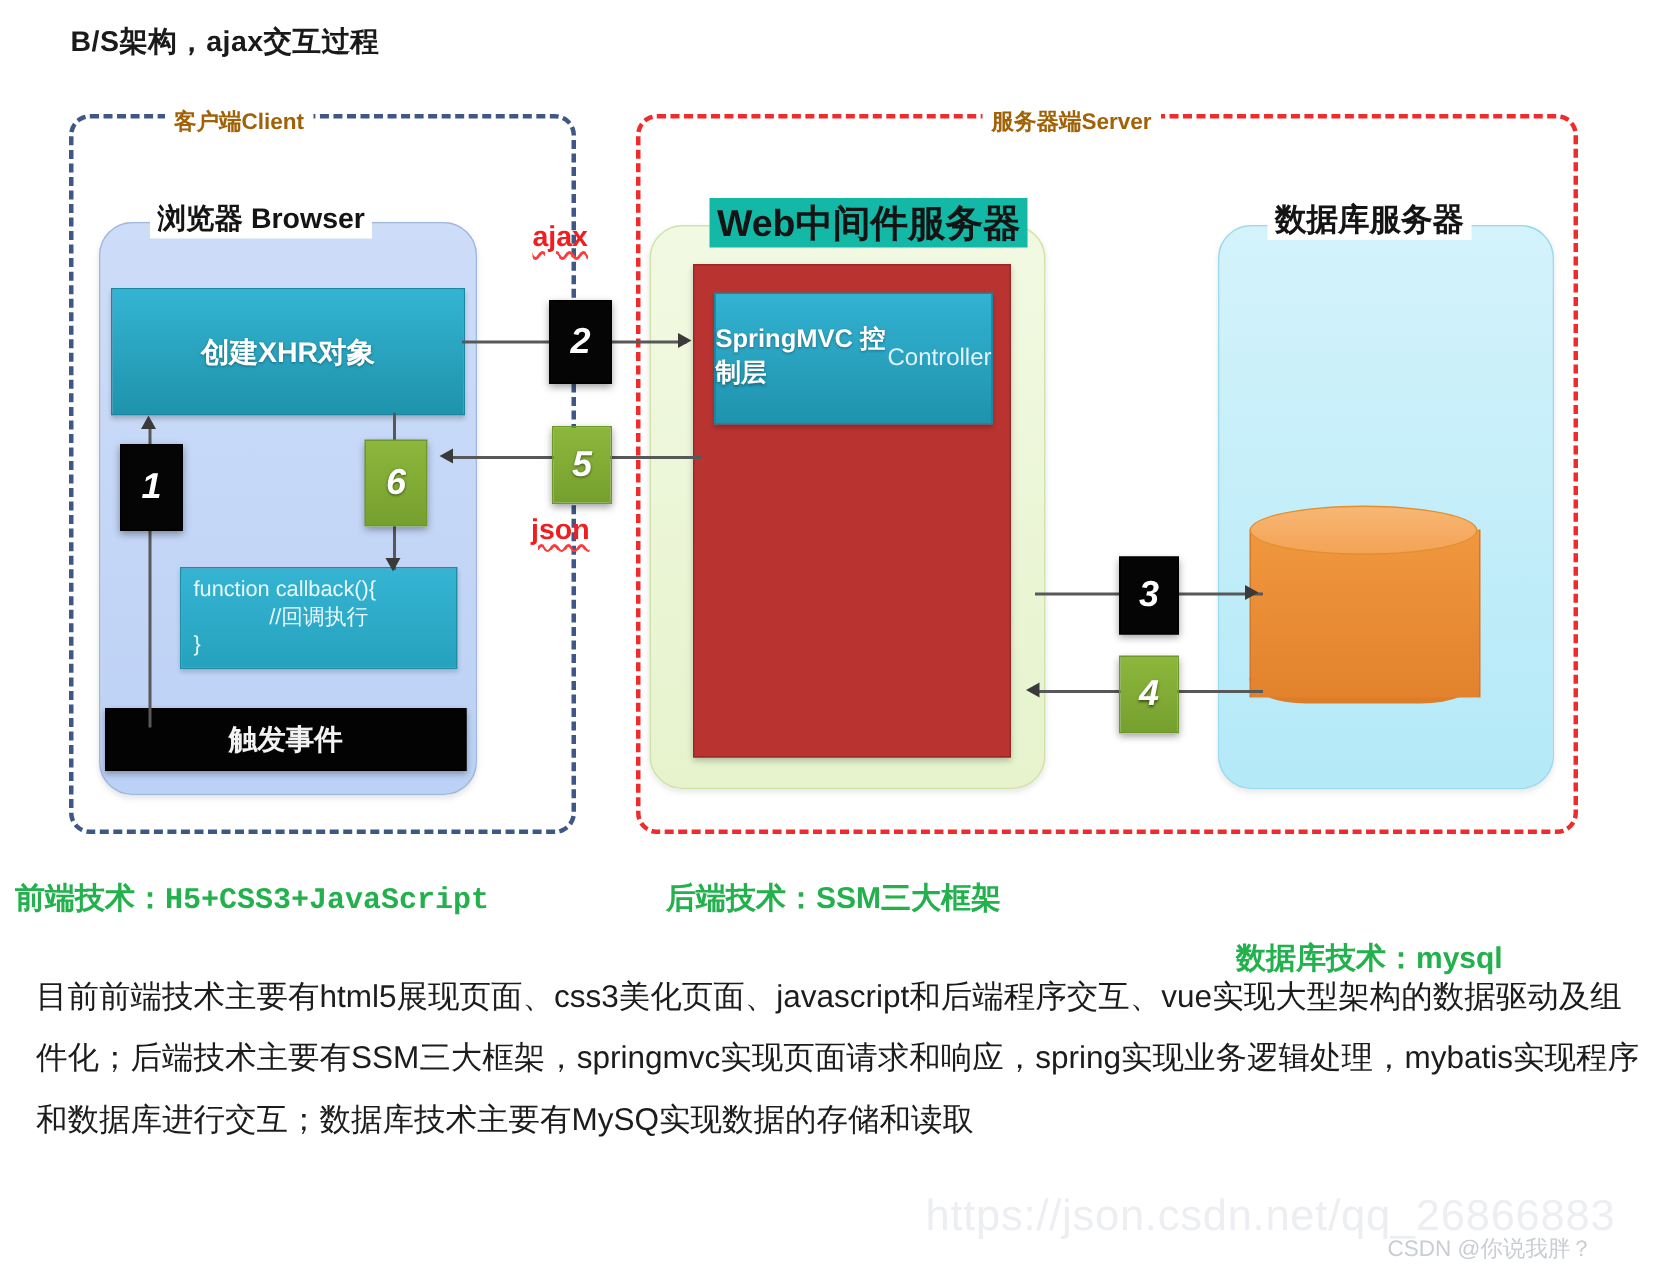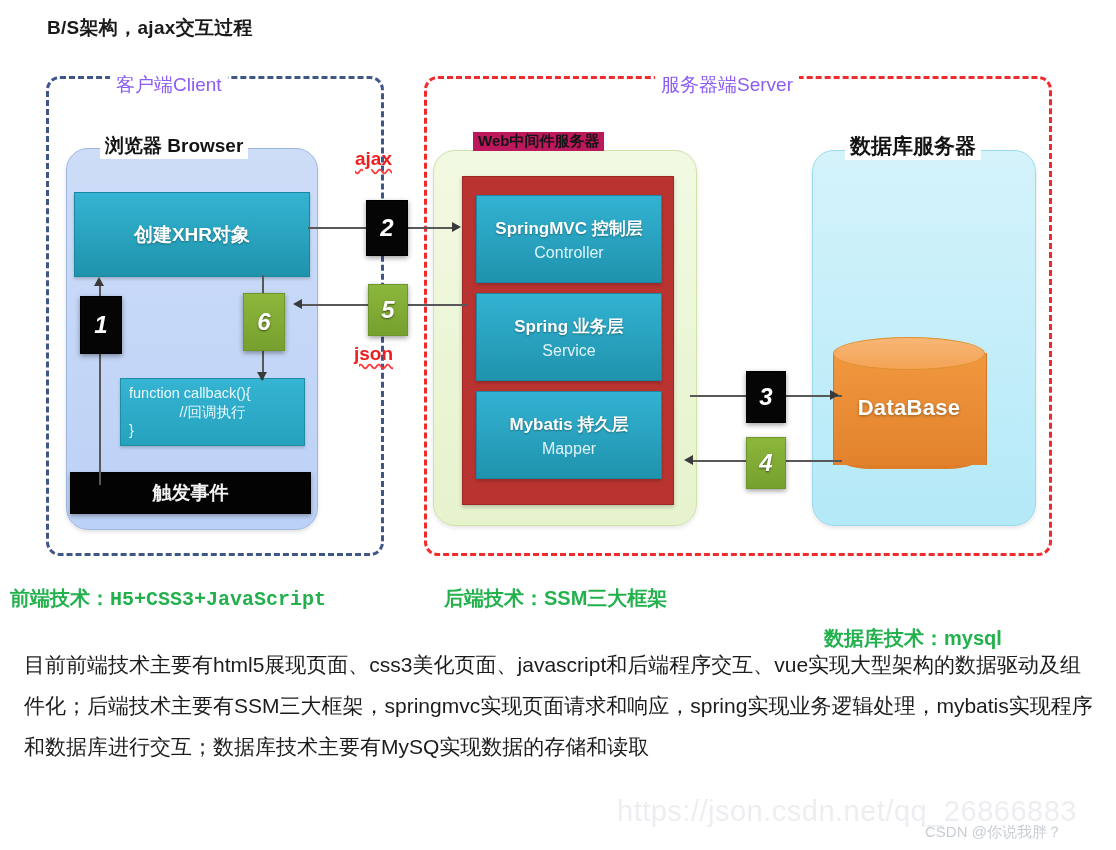--- a/index.html
+++ b/index.html
@@ -31,7 +31,7 @@
     box-sizing:border-box;background:transparent;
   }
   .zone-label{
-    font-size:19px;font-weight:normal;color:#8b5cf6;
+    font-size:15px;font-weight:bold;color:#a16207;
     background:#ffffff;padding:0 6px;white-space:nowrap;
   }
   #client-zone-label{left:110px;top:72px;}

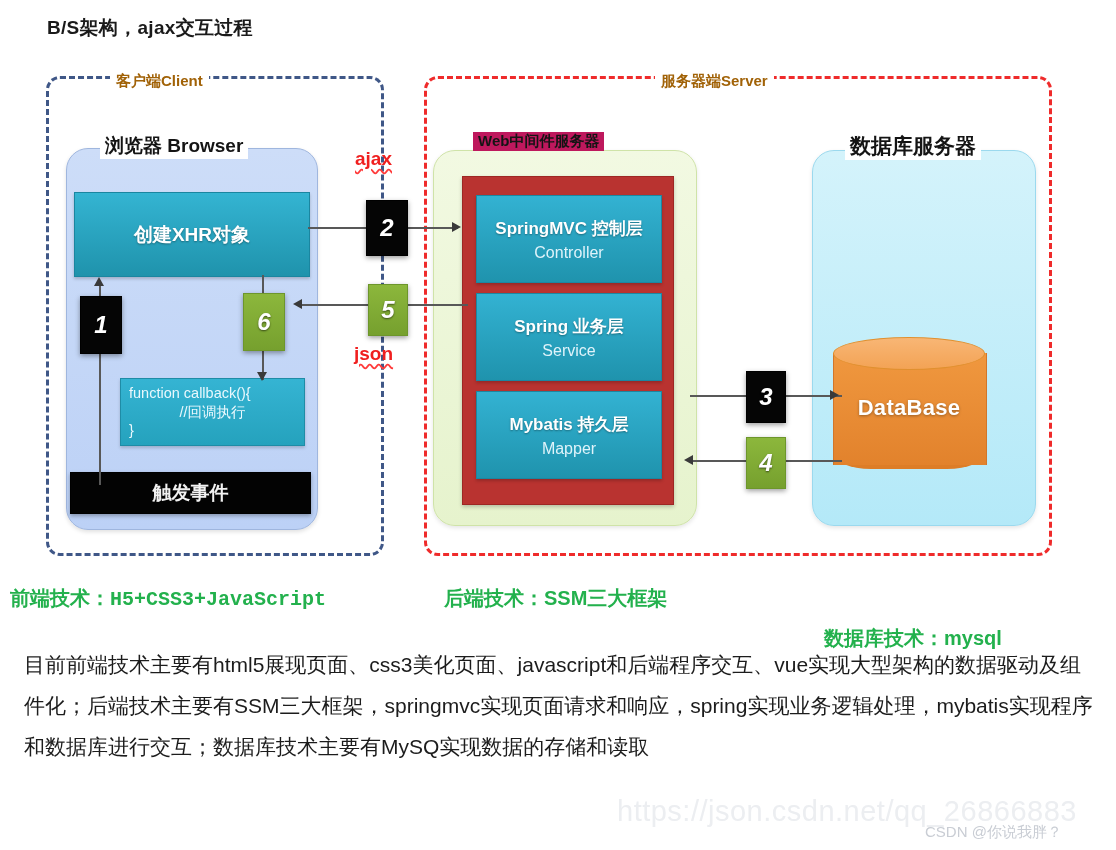--- a/index.html
+++ b/index.html
@@ -92,8 +92,8 @@
   }
   #middleware-panel-label{
     left:473px;top:132px;
-    font-size:15px;font-weight:bold;color:#141414;
-    background:#be185d;padding:0 5px;white-space:nowrap;
+    font-size:25px;font-weight:bold;color:#141414;
+    background:#14b8a6;padding:0 5px;white-space:nowrap;
   }
   #ssm-stack{
     left:462px;top:176px;width:210px;height:327px;

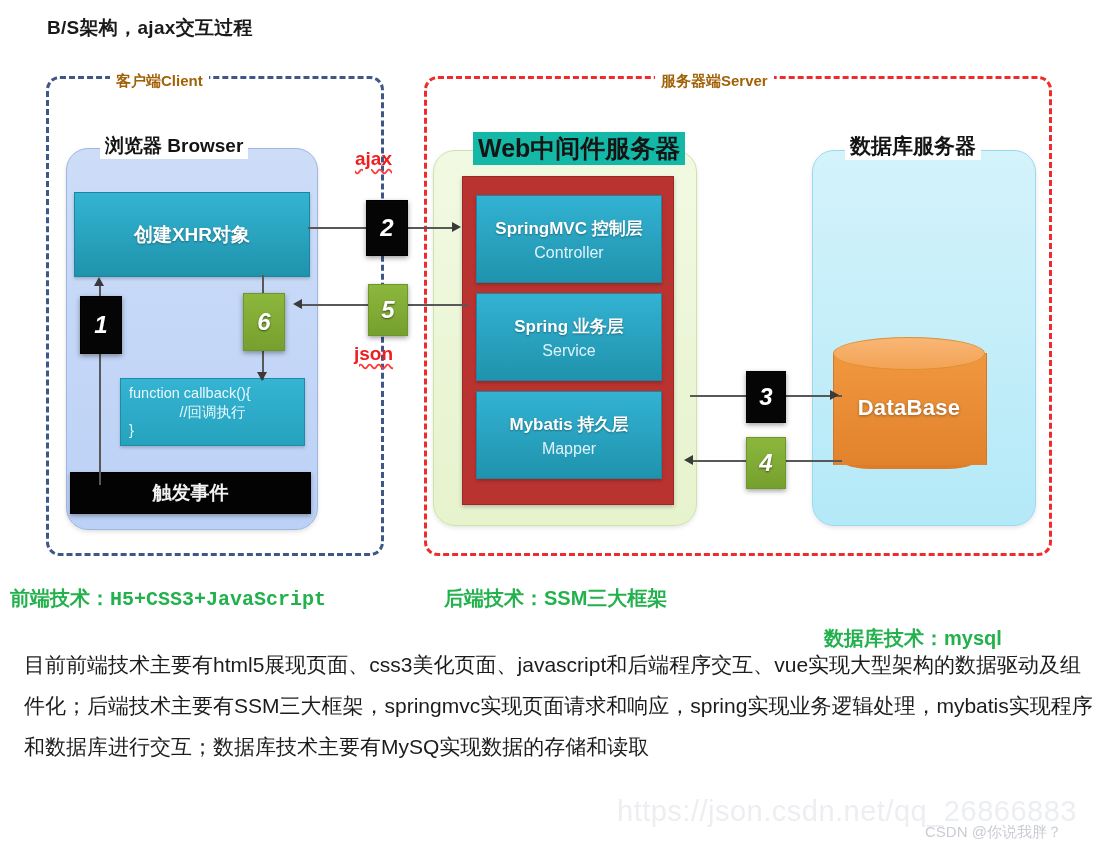--- a/index.html
+++ b/index.html
@@ -104,7 +104,7 @@
     position:absolute;left:13px;width:184px;height:86px;
     background:linear-gradient(180deg,#33b2d2 0%,#1f93ad 100%);
     border:1px solid #1c86a0;
-    display:flex;flex-direction:column;align-items:center;justify-content:center;
+    display:flex;flex-direction:row;align-items:center;justify-content:center;
     box-shadow:0 2px 3px rgba(0,0,0,.2);
   }
   .ssm-layer .t1{color:#ffffff;font-size:17px;font-weight:bold;

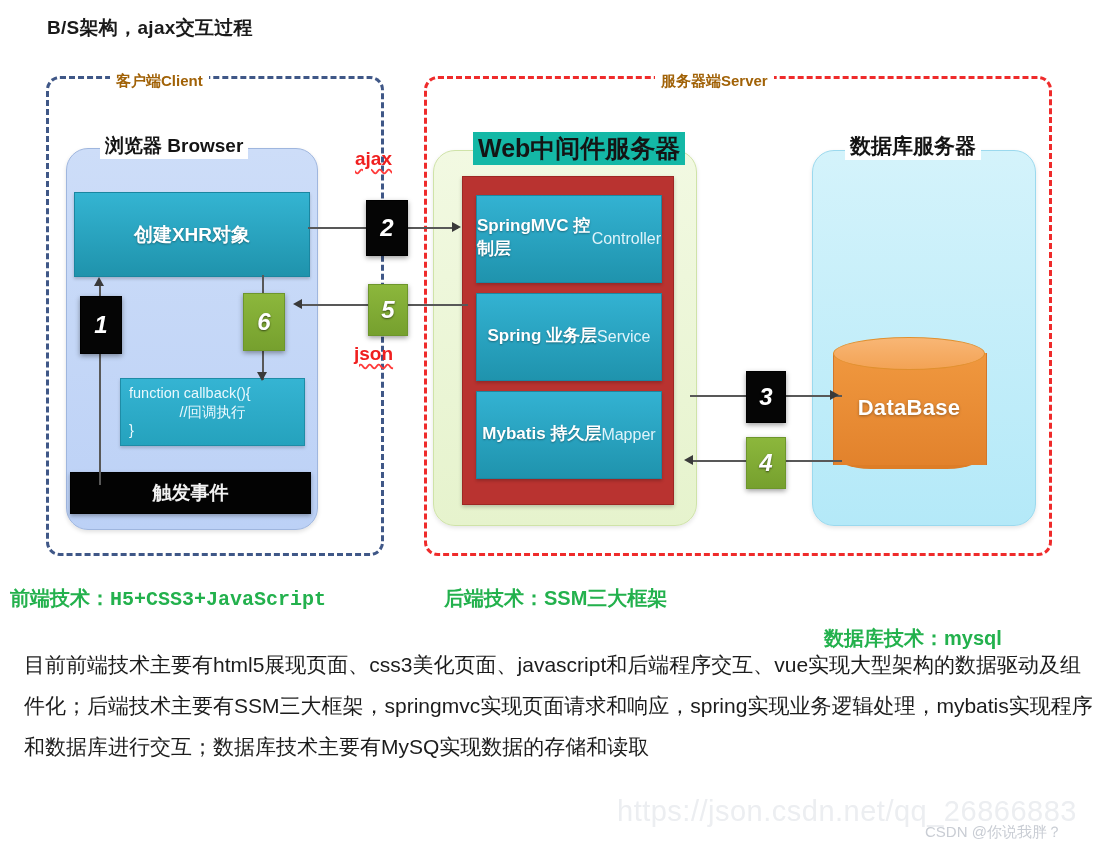--- a/index.html
+++ b/index.html
@@ -246,10 +246,6 @@
     <div class="t1">SpringMVC 控制层</div>
     <div class="t2">Controller</div>
   </div>
-  <div class="ssm-layer" id="ssm-layer-1">
-    <div class="t1">Spring 业务层</div>
-    <div class="t2">Service</div>
-  </div>
   <div class="ssm-layer" id="ssm-layer-2">
     <div class="t1">Mybatis 持久层</div>
     <div class="t2">Mapper</div>

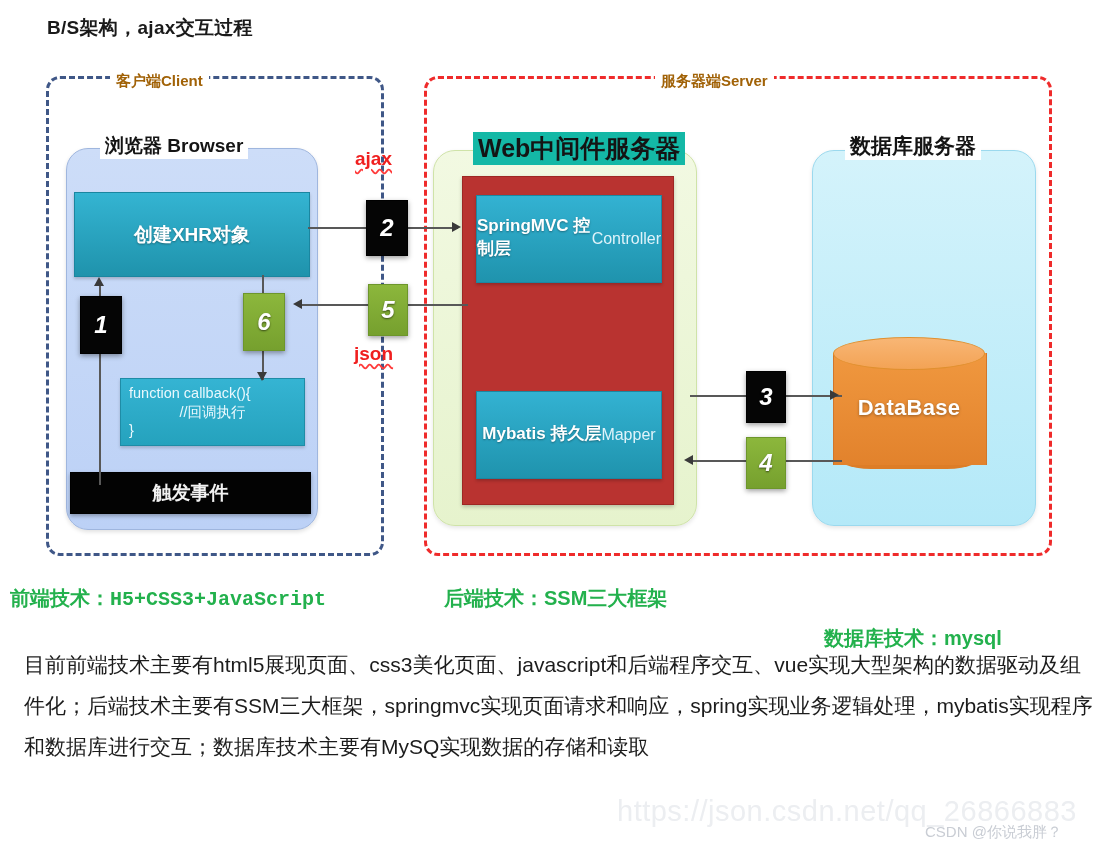--- a/index.html
+++ b/index.html
@@ -259,7 +259,6 @@
   <div id="db-cyl-bottom"></div>
   <div id="db-cyl-body"></div>
   <div id="db-cyl-top"></div>
-  <div id="db-cyl-label">DataBase</div>
 </div>
 
 <div class="v-line" style="left:99px;top:285px;height:200px;"></div>

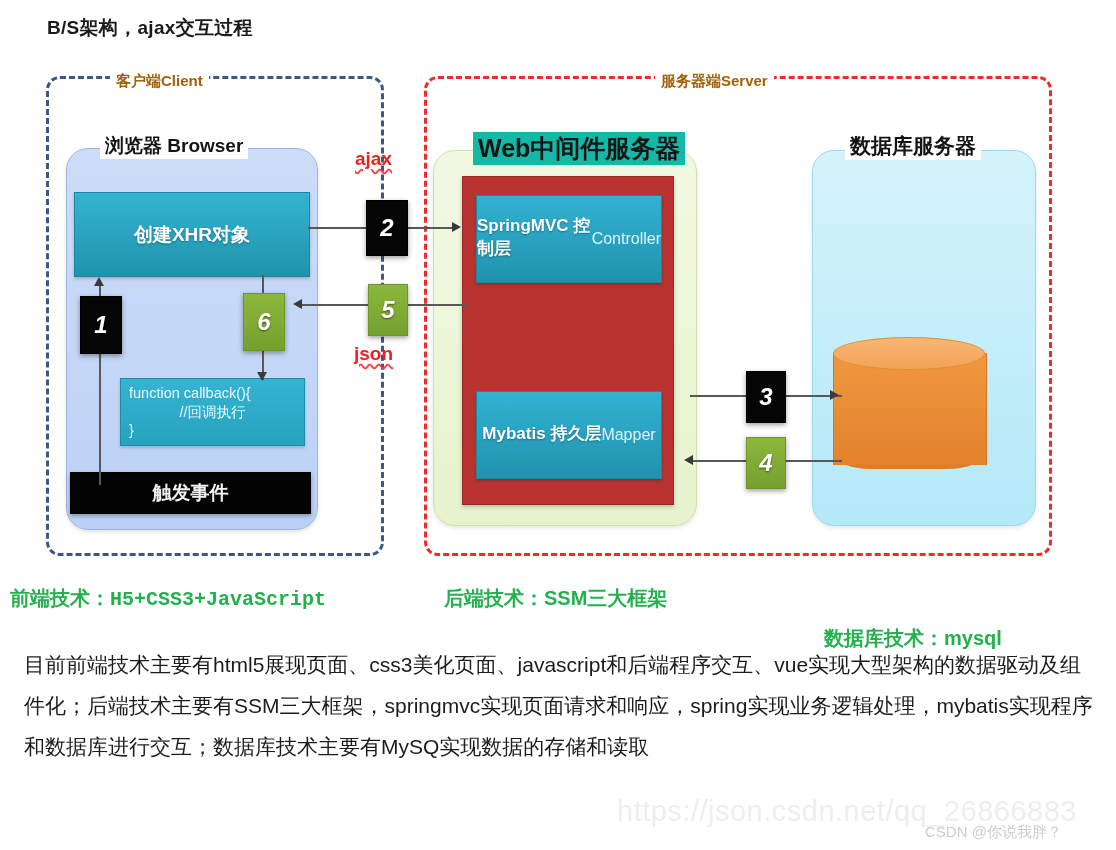--- a/index.html
+++ b/index.html
@@ -246,10 +246,6 @@
     <div class="t1">SpringMVC 控制层</div>
     <div class="t2">Controller</div>
   </div>
-  <div class="ssm-layer" id="ssm-layer-2">
-    <div class="t1">Mybatis 持久层</div>
-    <div class="t2">Mapper</div>
-  </div>
 </div>
 
 <div class="abs" id="db-panel"></div>

